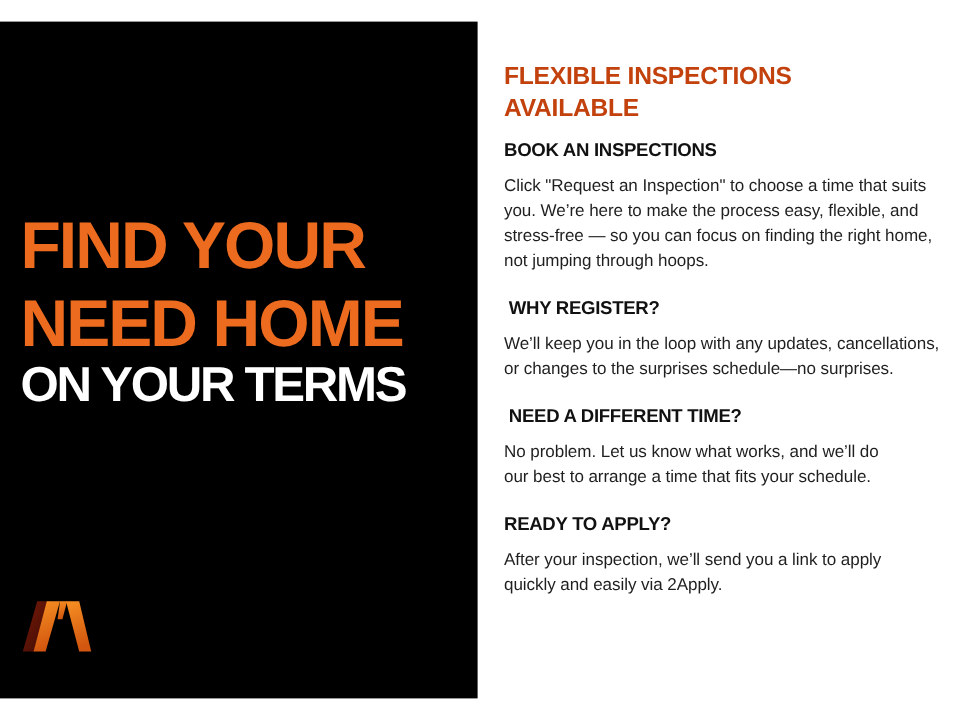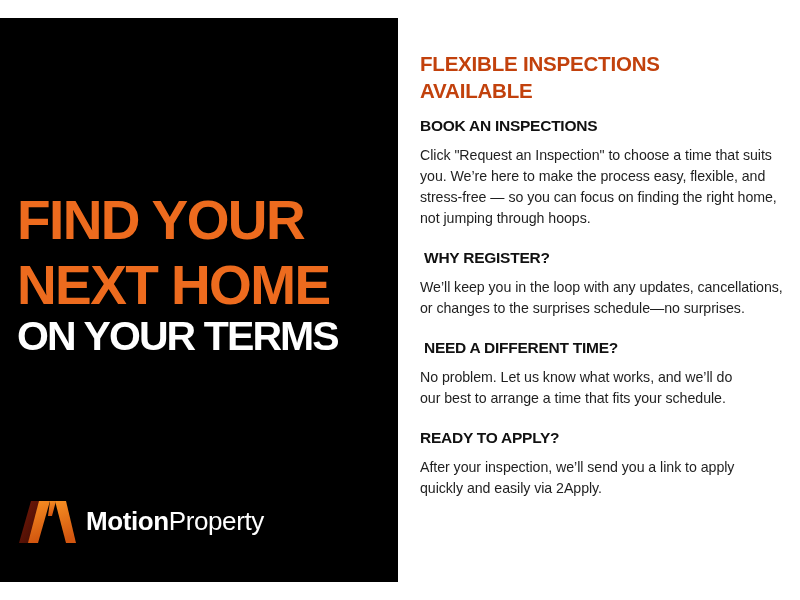--- a/index.html
+++ b/index.html
@@ -29,7 +29,7 @@
   #hero-headline {
     position: absolute;
     left: 17px;
-    top: 176px;
+    top: 160px;
     width: 381px;
   }
   .hero-line {

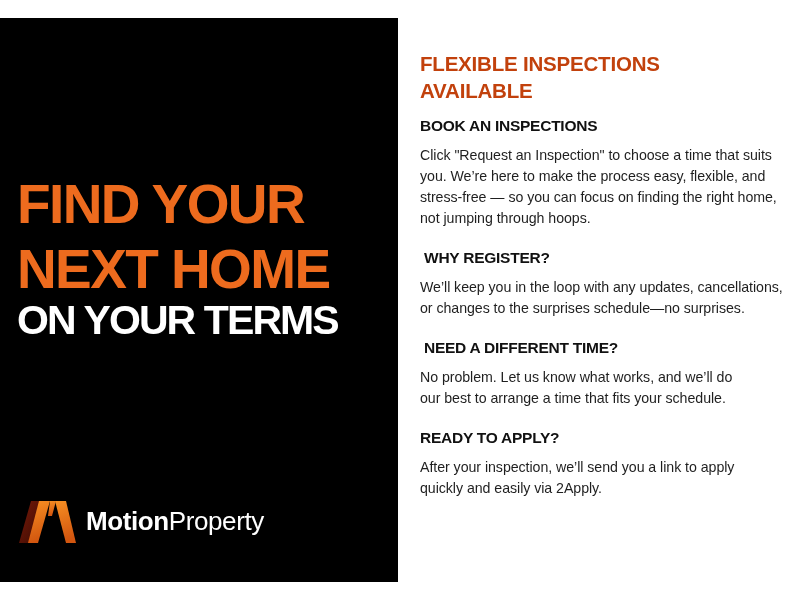--- a/index.html
+++ b/index.html
@@ -125,7 +125,7 @@
 
   <div id="hero-headline">
     <span class="hero-line accent l1">FIND YOUR</span>
-    <span class="hero-line accent l2">NEXT HOME</span>
+    <span class="hero-line accent l2">NEED HOME</span>
     <span class="hero-line plain">ON YOUR TERMS</span>
   </div>
 

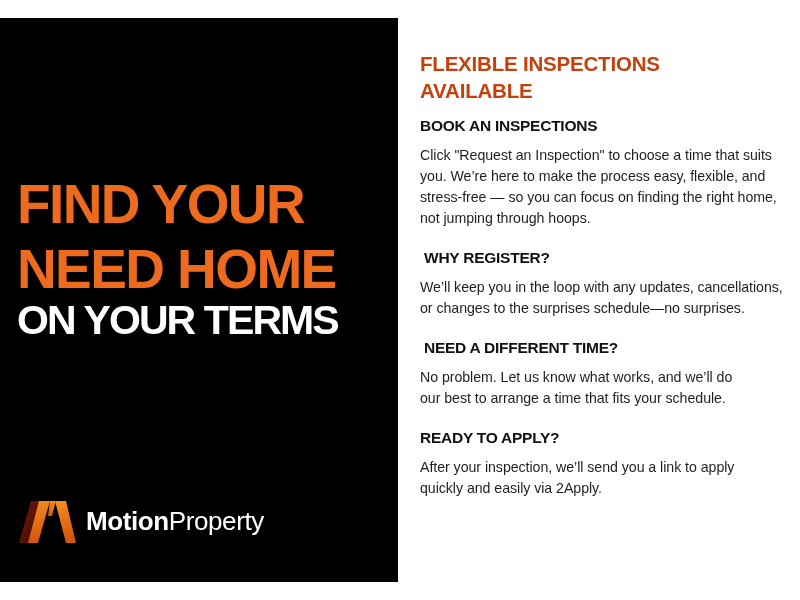--- a/index.html
+++ b/index.html
@@ -150,9 +150,6 @@
 
       <polygon points="31,3 37,3 33,18 29,18" fill="url(#gradBright)"></polygon>
     </svg>
-    <div id="logo-wordmark">
-      <span id="logo-word-primary">Motion</span><span id="logo-word-secondary">Property</span>
-    </div>
   </div>
 
 </div>

